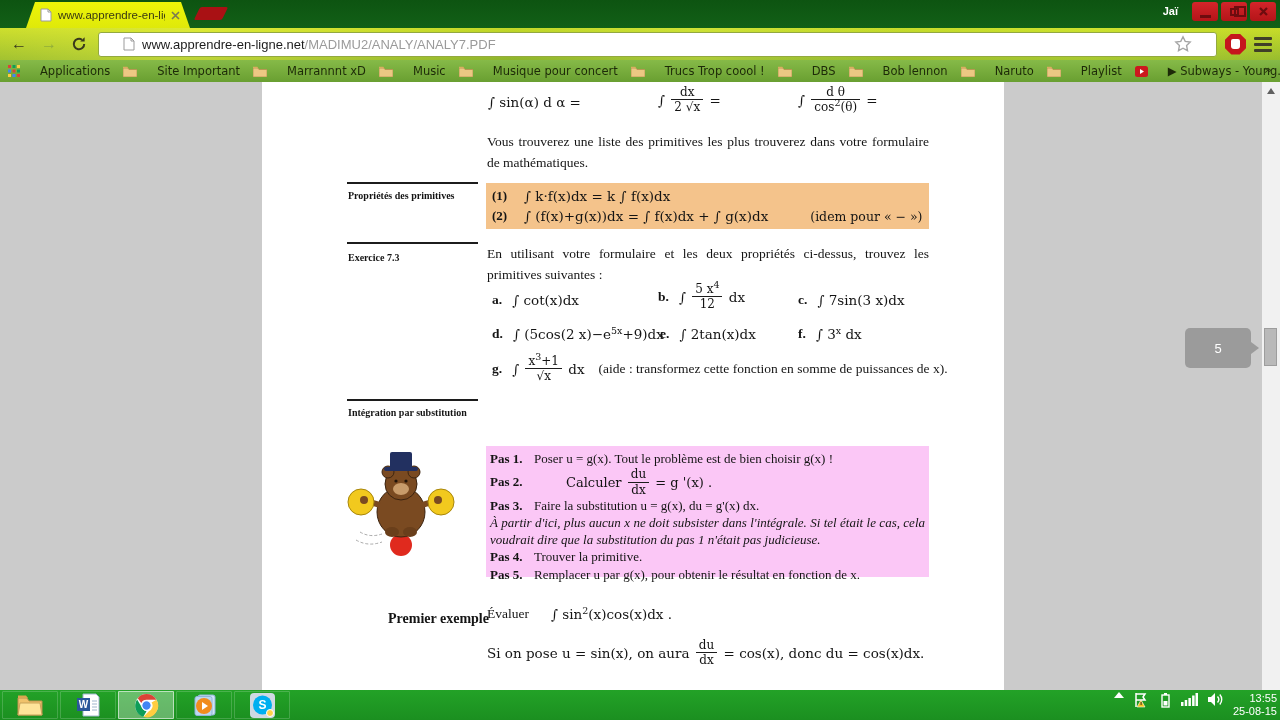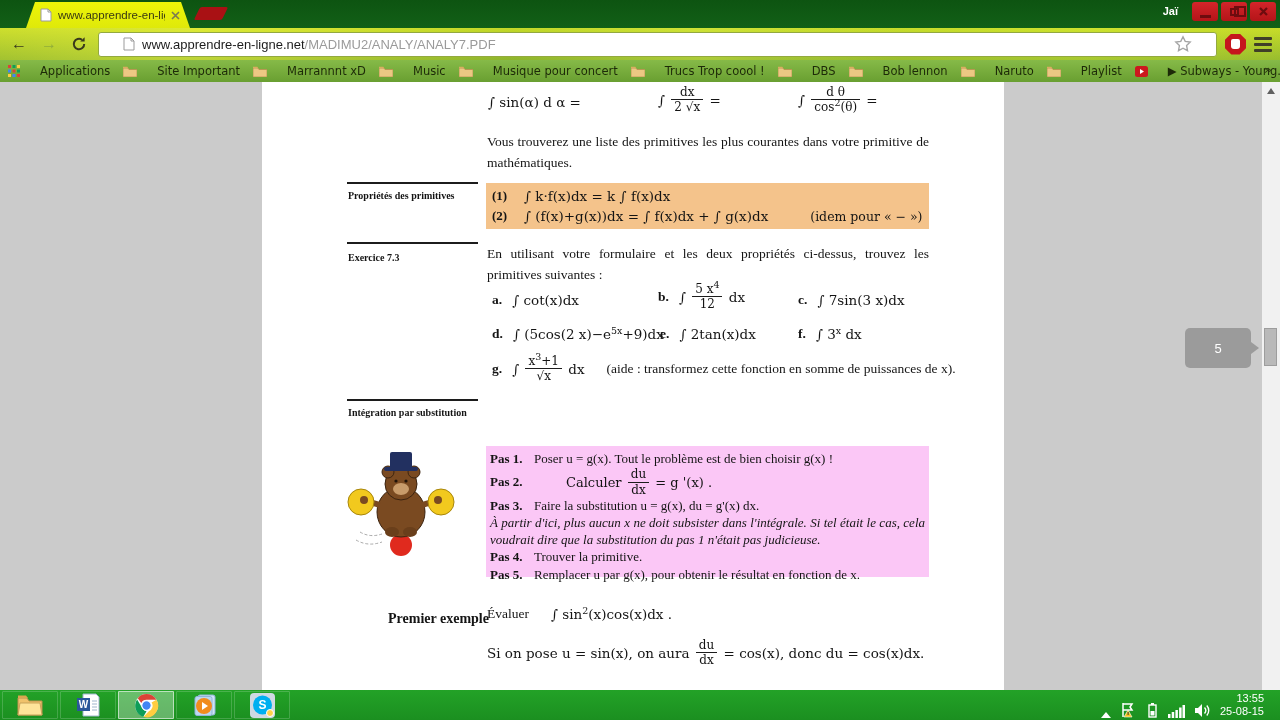--- a/index.html
+++ b/index.html
@@ -267,7 +267,7 @@
   <span class="abs m" style="left:396px; top:3px;">∫ <span class="frac"><span class="fnum">dx</span><span class="fden">2 √x</span></span>  =</span>
   <span class="abs m" style="left:536px; top:3px;">∫ <span class="frac"><span class="fnum">d θ</span><span class="fden">cos<sup>2</sup>(θ)</span></span>  =</span>
 
-  <div class="abs par" style="left:225px; top:50px; width:442px;">Vous trouverez une liste des primitives les plus courantes dans votre primitive de mathématiques.</div>
+  <div class="abs par" style="left:225px; top:50px; width:442px;">Vous trouverez une liste des primitives les plus trouverez dans votre formulaire de mathématiques.</div>
 
   <div class="abs hr" style="left:85px; top:100px; width:131px;"></div>
   <div class="abs seclabel" style="left:86px; top:108px; width:112px;">Propriétés des primitives</div>

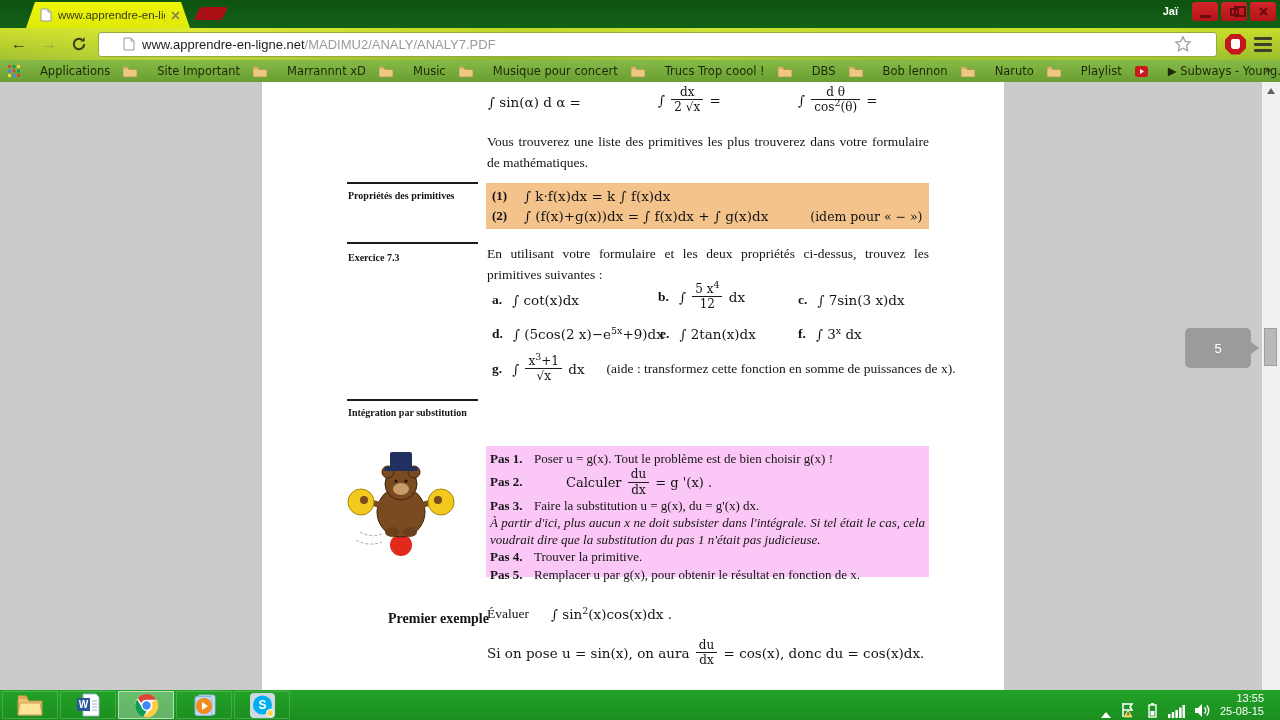--- a/index.html
+++ b/index.html
@@ -315,7 +315,7 @@
   <div class="abs exitem" style="left:230px; top:272px;">
     <span class="itemno">g.</span>
       <span class="m">∫ <span class="frac"><span class="fnum">x<sup>3</sup>+1</span><span class="fden">√x</span></span> dx</span>
-    <span style="margin-left:22px; font-size:13.5px;">(aide : transformez cette  fonction en somme de puissances de x).</span>
+    <span style="margin-left:14px; font-size:13.5px;">(aide : transformez cette  fonction en somme de puissances de x).</span>
   </div>
 
   <div class="abs hr" style="left:85px; top:317px; width:131px;"></div>

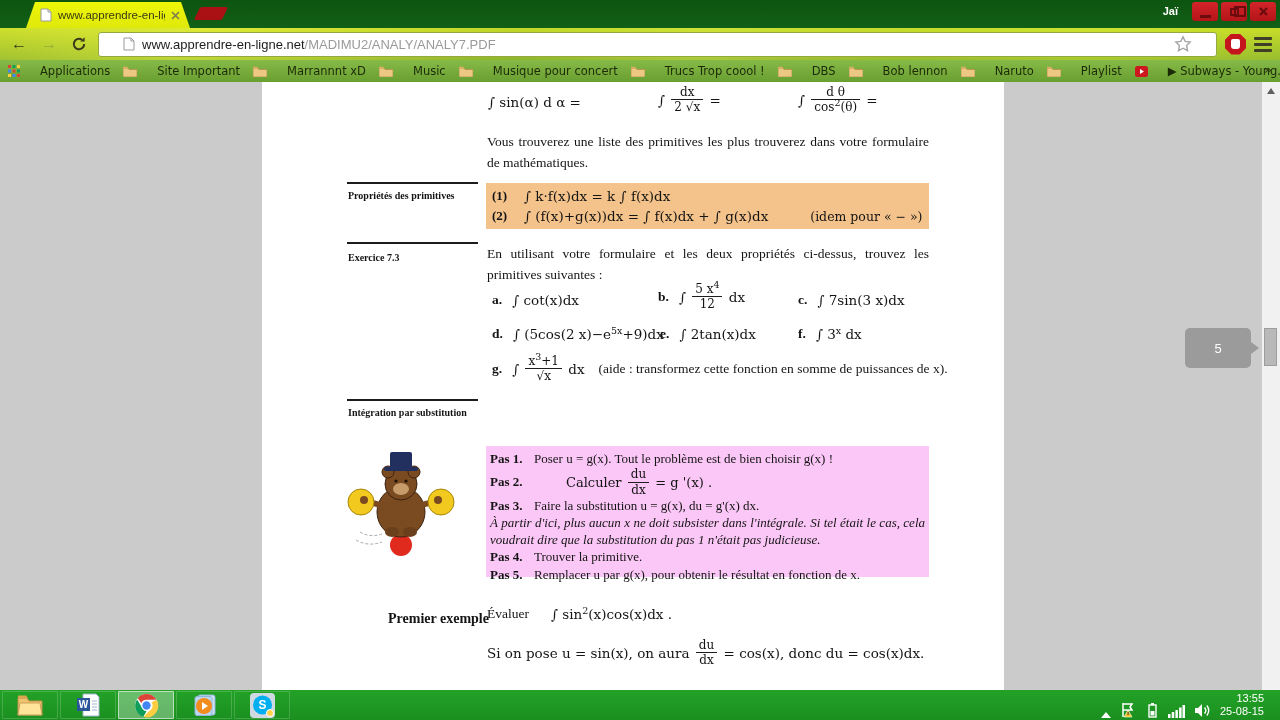--- a/index.html
+++ b/index.html
@@ -100,7 +100,7 @@
   .tslot { width:56px; height:28px; margin-right:2px; display:flex; align-items:center; justify-content:center;
     border:1px solid rgba(255,255,255,.18); border-radius:1px; }
   .tslot.active { background:rgba(255,255,255,.32); border-color:rgba(255,255,255,.55); }
-  .tray { margin-left:auto; display:flex; align-items:flex-end; gap:9px; padding-right:16px; }
+  .tray { margin-left:auto; display:flex; align-items:flex-start; gap:9px; padding-right:3px; }
   .tray-arrow { width:0; height:0; border-left:5px solid transparent; border-right:5px solid transparent;
     border-bottom:6px solid #fff; }
   .clock { color:#fff; font-size:11px; line-height:13px; text-align:right; }

